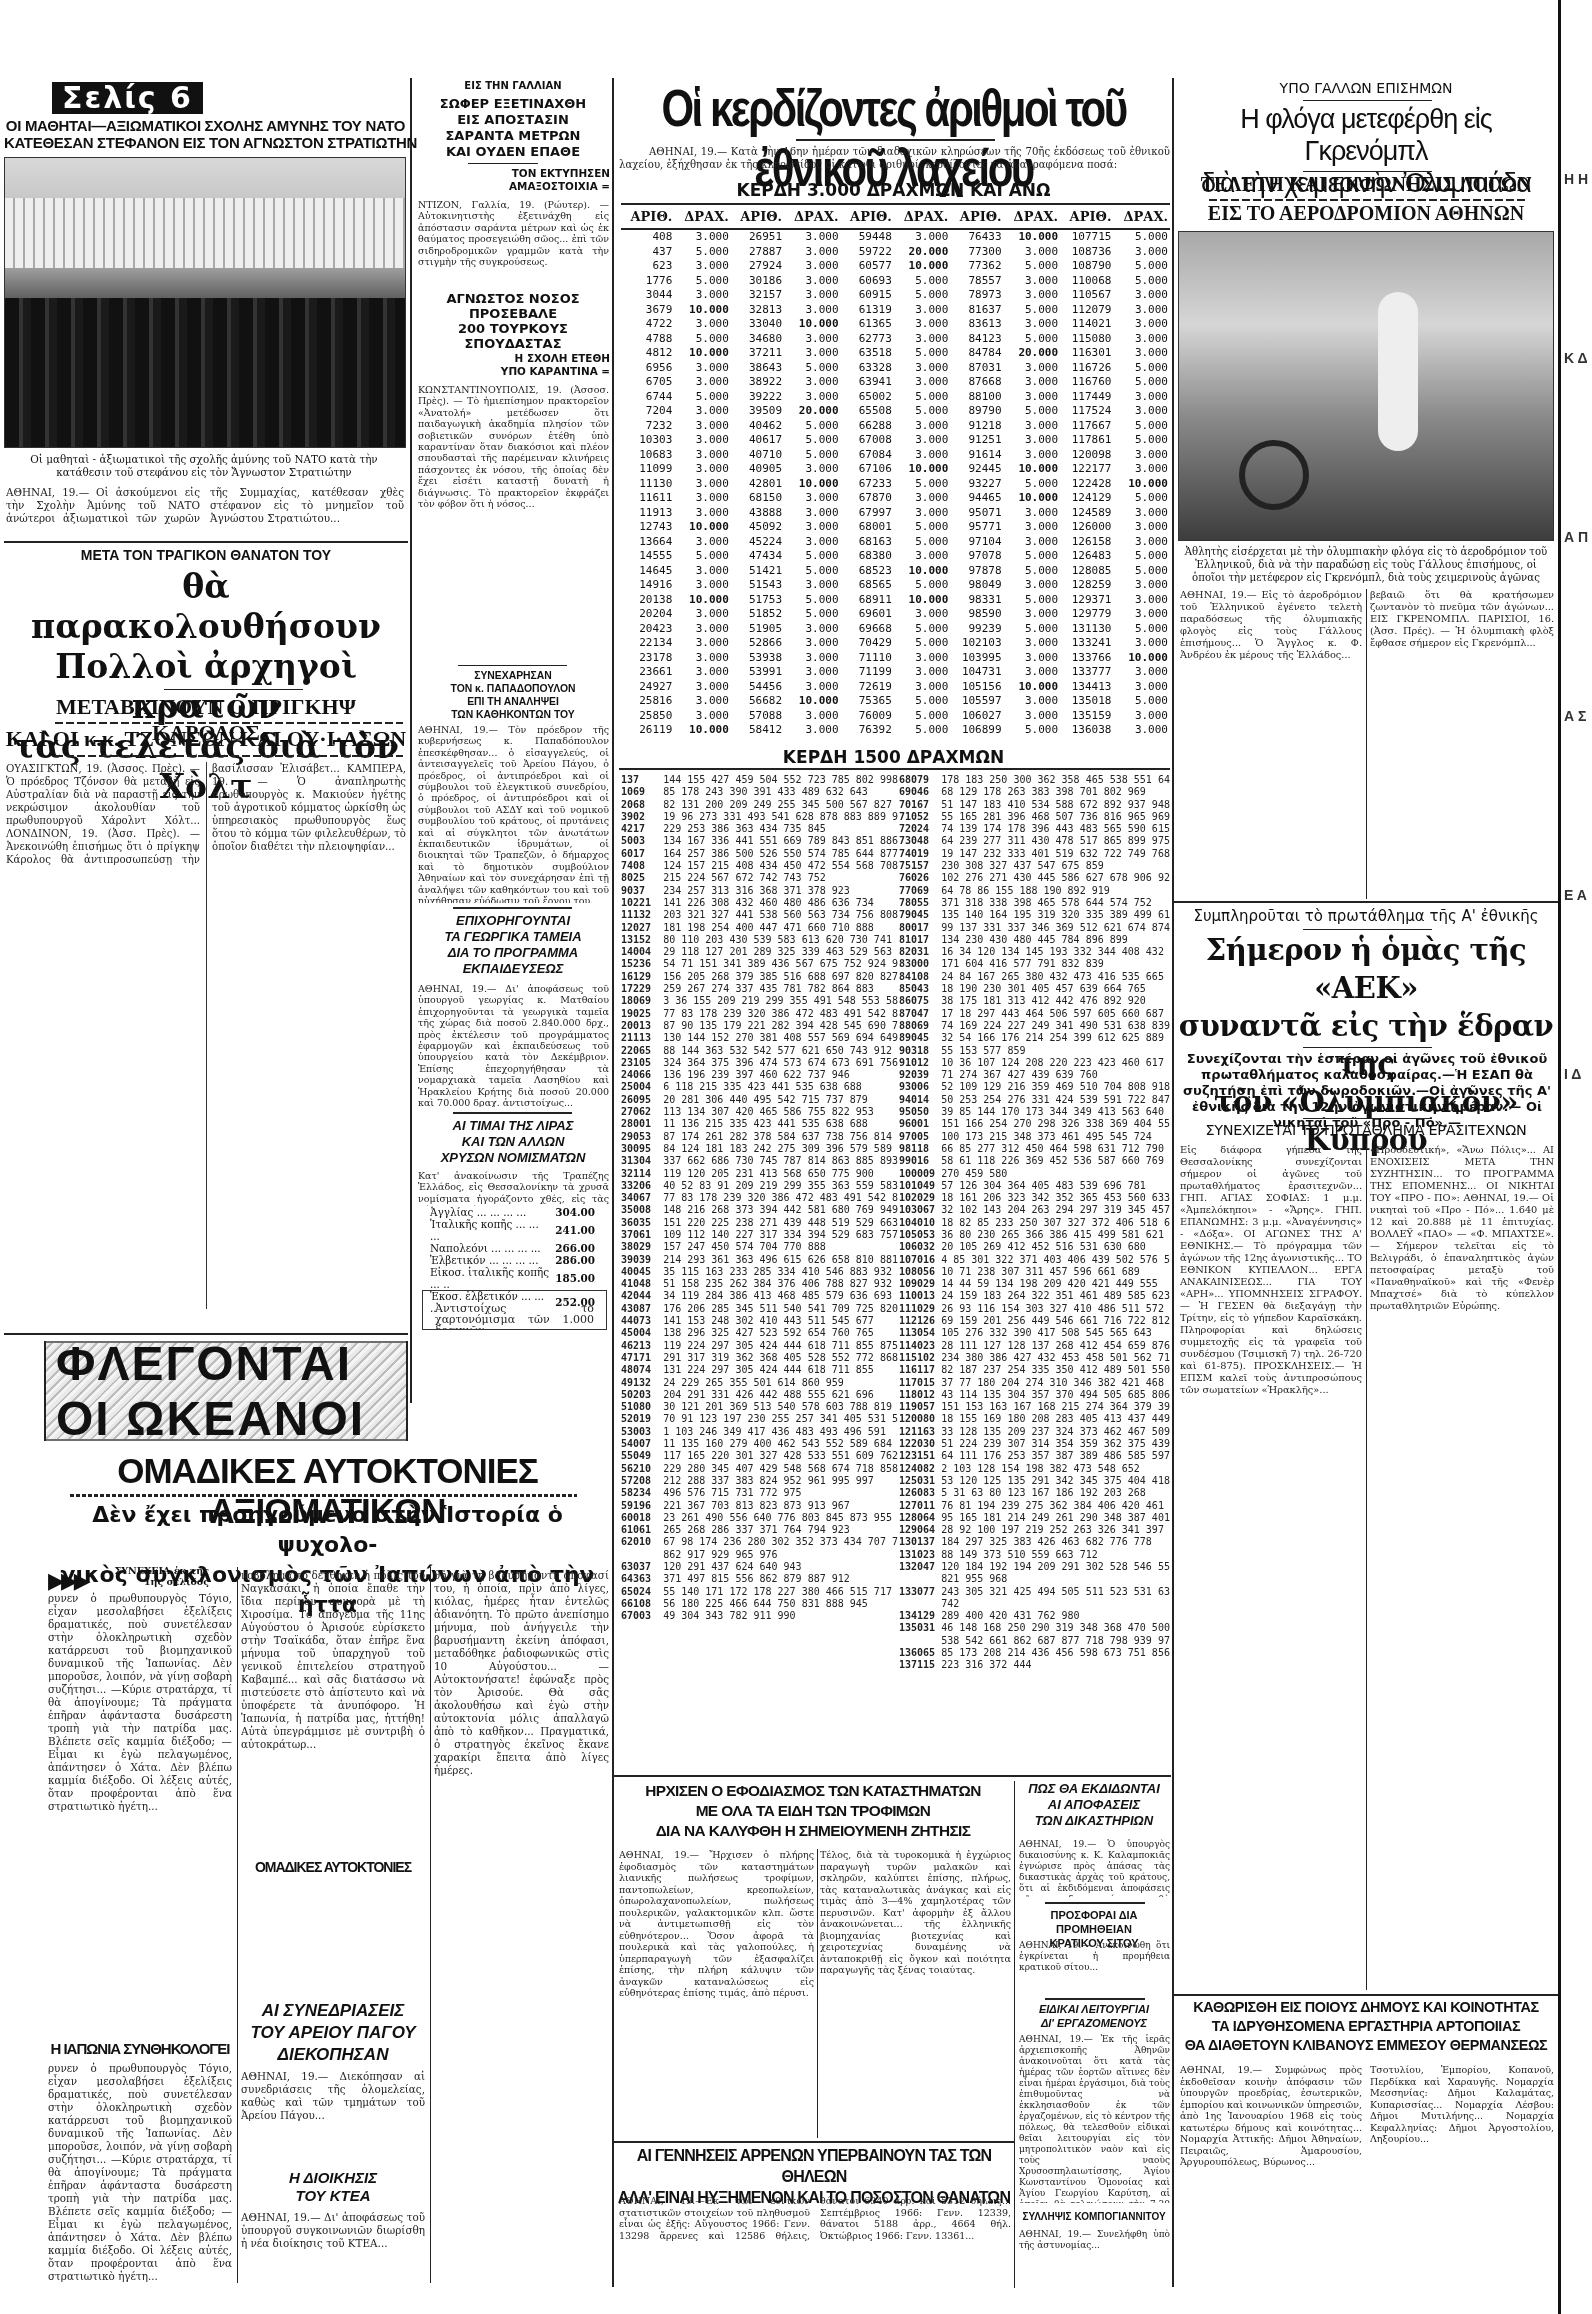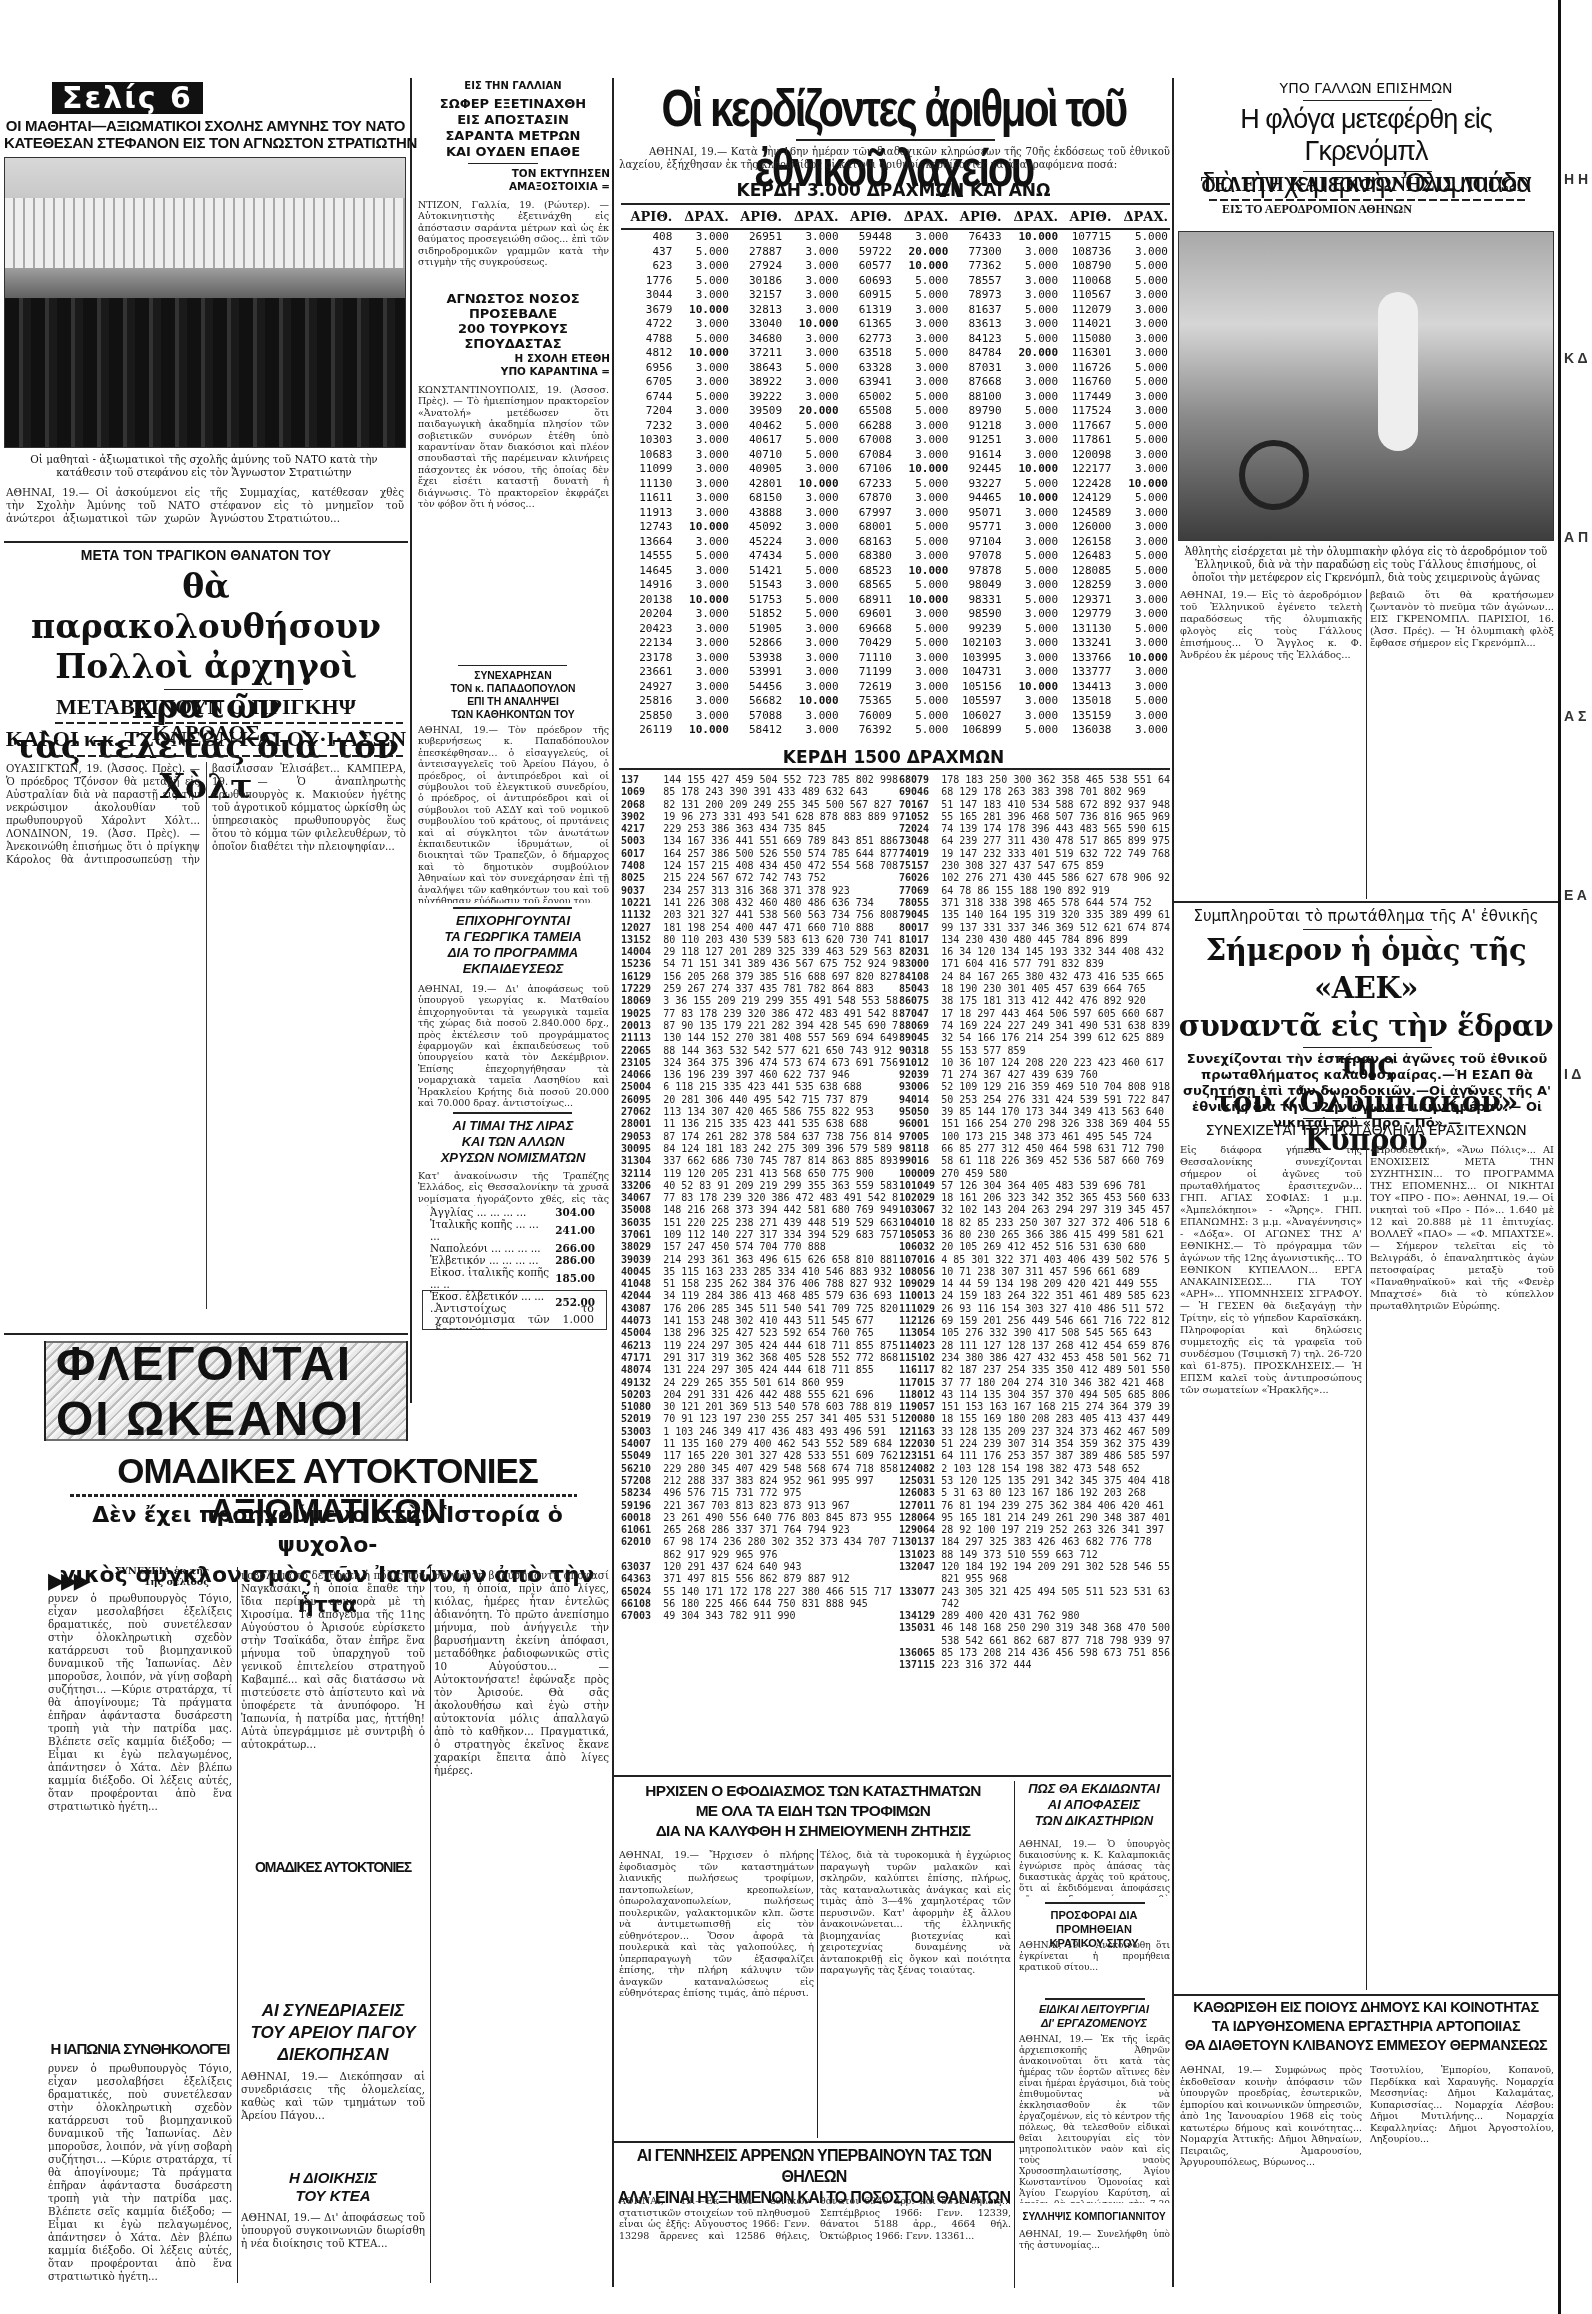--- a/index.html
+++ b/index.html
@@ -672,7 +672,7 @@
 <div class="hr" style="left:1303px;top:171px;width:129px;height:1px"></div>
 <div class="abs c sub" style="left:1176px;top:173px;width:380px;font-size:20px">ΤΕΛΕΤΗ ΚΑΙ ΕΚΦΩΝΗΣΙΣ ΛΟΓΩΝ</div>
 <div class="hr" style="left:1209px;top:199px;width:318px;height:2px;background:repeating-linear-gradient(90deg,#222 0 8px,transparent 8px 11px)"></div>
-<div class="abs c sub" style="left:1127px;top:202px;width:380px;font-size:12px">ΕΙΣ ΤΟ ΑΕΡΟΔΡΟΜΙΟΝ ΑΘΗΝΩΝ</div>
+<div class="abs c sub" style="left:1176px;top:202px;width:380px;font-size:20px">ΕΙΣ ΤΟ ΑΕΡΟΔΡΟΜΙΟΝ ΑΘΗΝΩΝ</div>
 <div class="abs photo" style="left:1178px;top:231px;width:376px;height:310px;background:linear-gradient(180deg,#a8a8a8 0%,#d6d6d6 30%,#8a8a8a 60%,#3d3d3d 100%)">
   <div style="position:absolute;left:60px;bottom:30px;width:70px;height:70px;border:6px solid #222;border-radius:50%"></div>
   <div style="position:absolute;left:199px;top:60px;width:40px;height:159px;background:#eee;border-radius:20px"></div>

